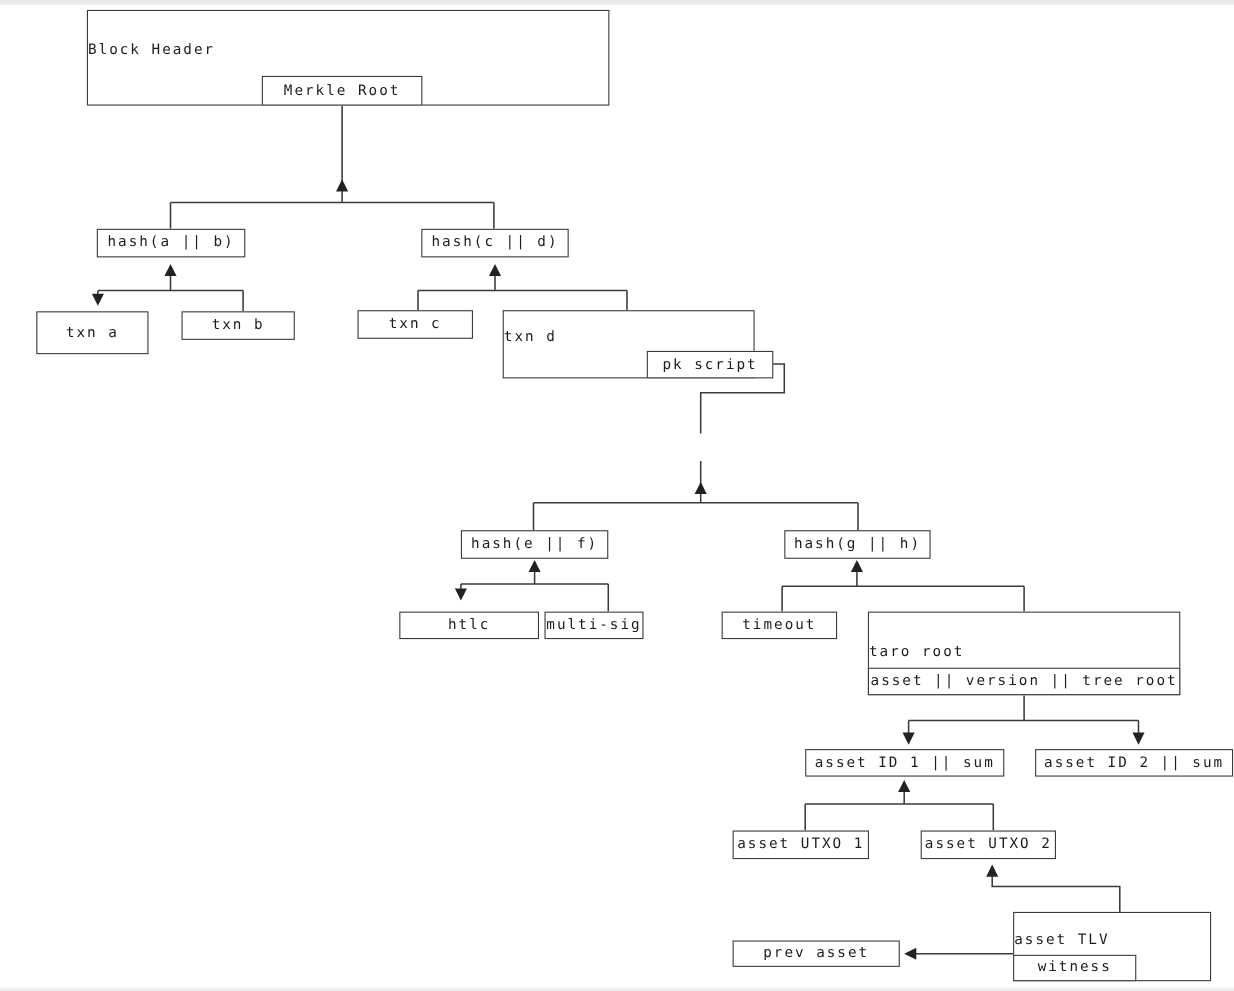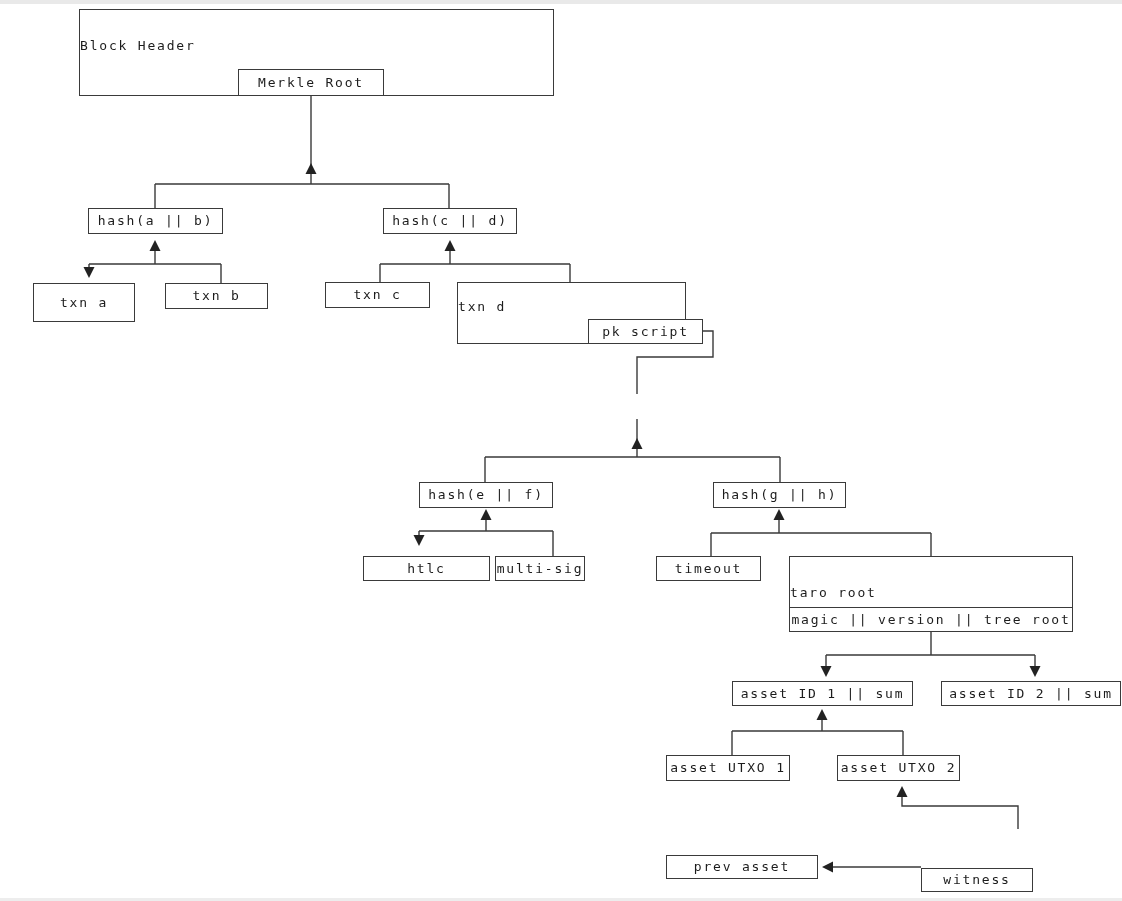--- a/index.html
+++ b/index.html
@@ -135,7 +135,7 @@
   <div id="taro-root" class="node container">
     <span class="lbl">taro root</span>
   </div>
-  <div id="taro-fields" class="node">magic || version || tree root</div>
+  <div id="taro-fields" class="node">asset || version || tree root</div>
 
   <div id="asset-id-1" class="node">asset ID 1 || sum</div>
   <div id="asset-id-2" class="node">asset ID 2 || sum</div>

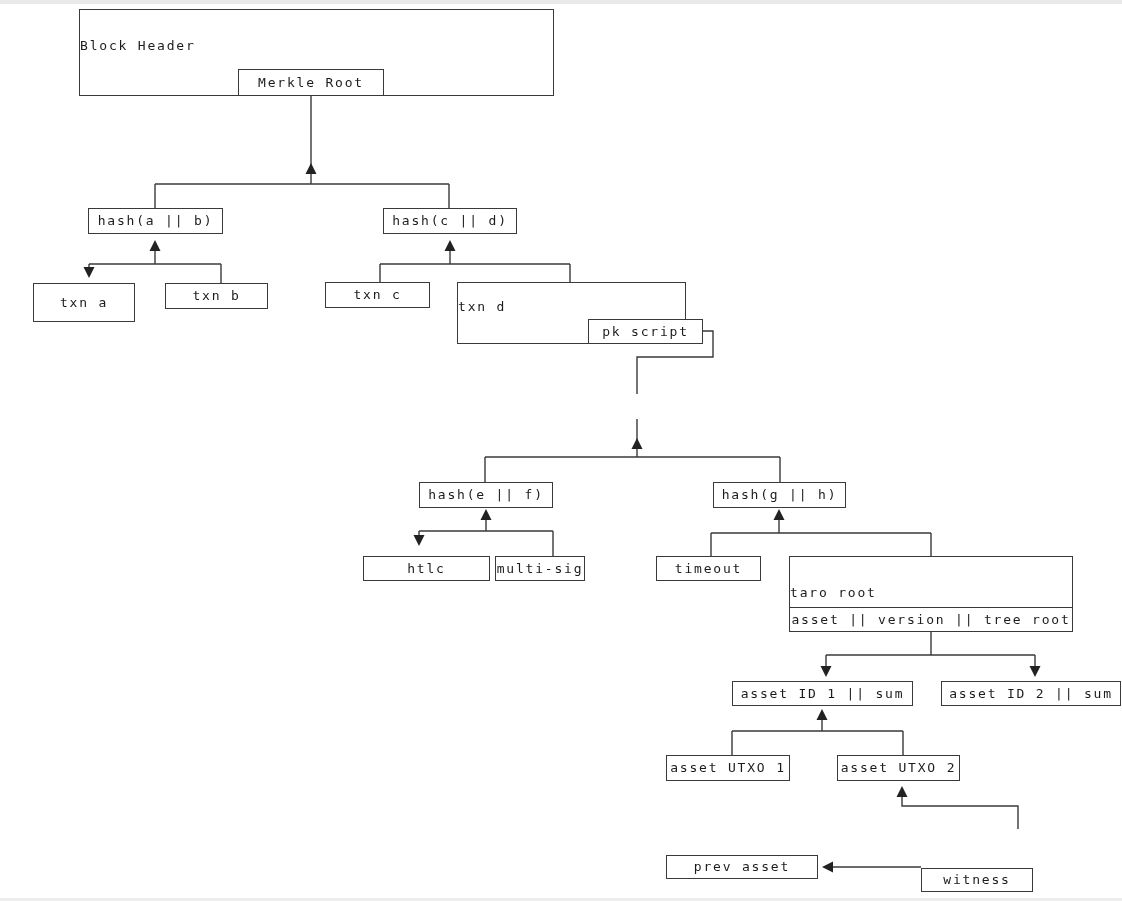--- a/index.html
+++ b/index.html
@@ -143,6 +143,9 @@
   <div id="asset-utxo-1" class="node">asset UTXO 1</div>
   <div id="asset-utxo-2" class="node">asset UTXO 2</div>
 
+  <div id="asset-tlv" class="node container">
+    <span class="lbl">asset TLV</span>
+  </div>
   <div id="witness" class="node">witness</div>
 
   <div id="prev-asset" class="node">prev asset</div>

